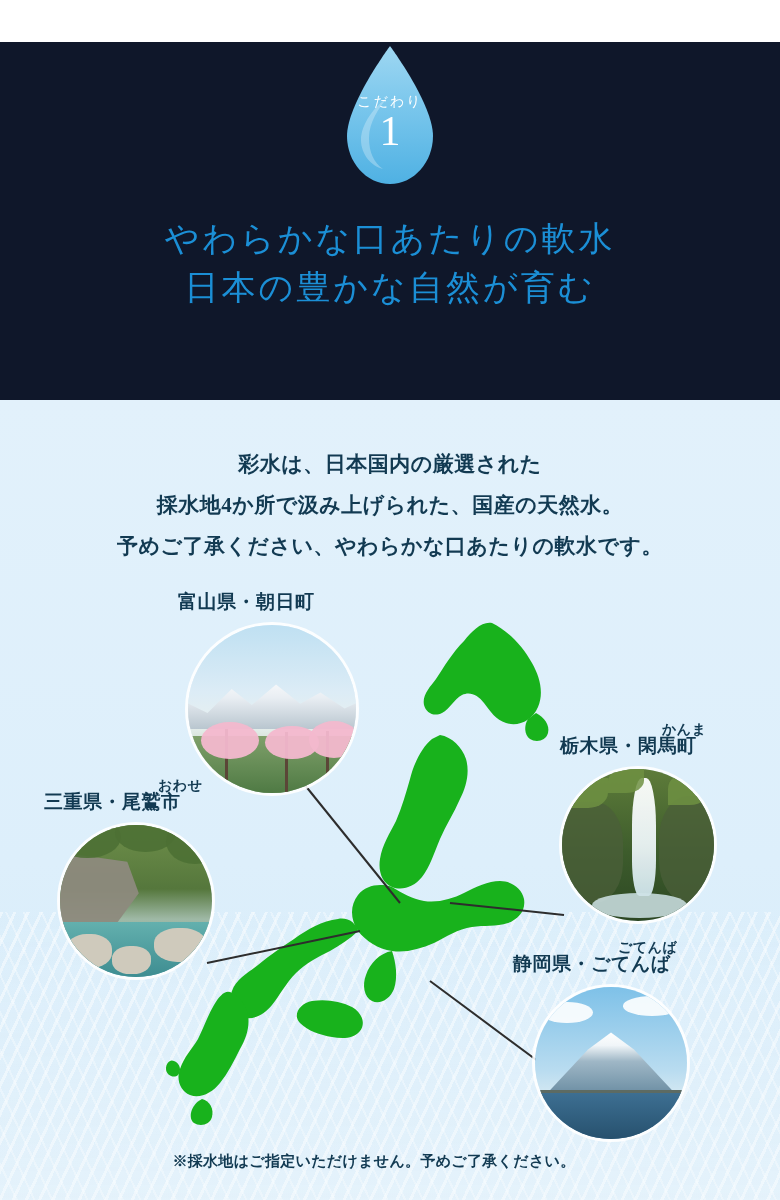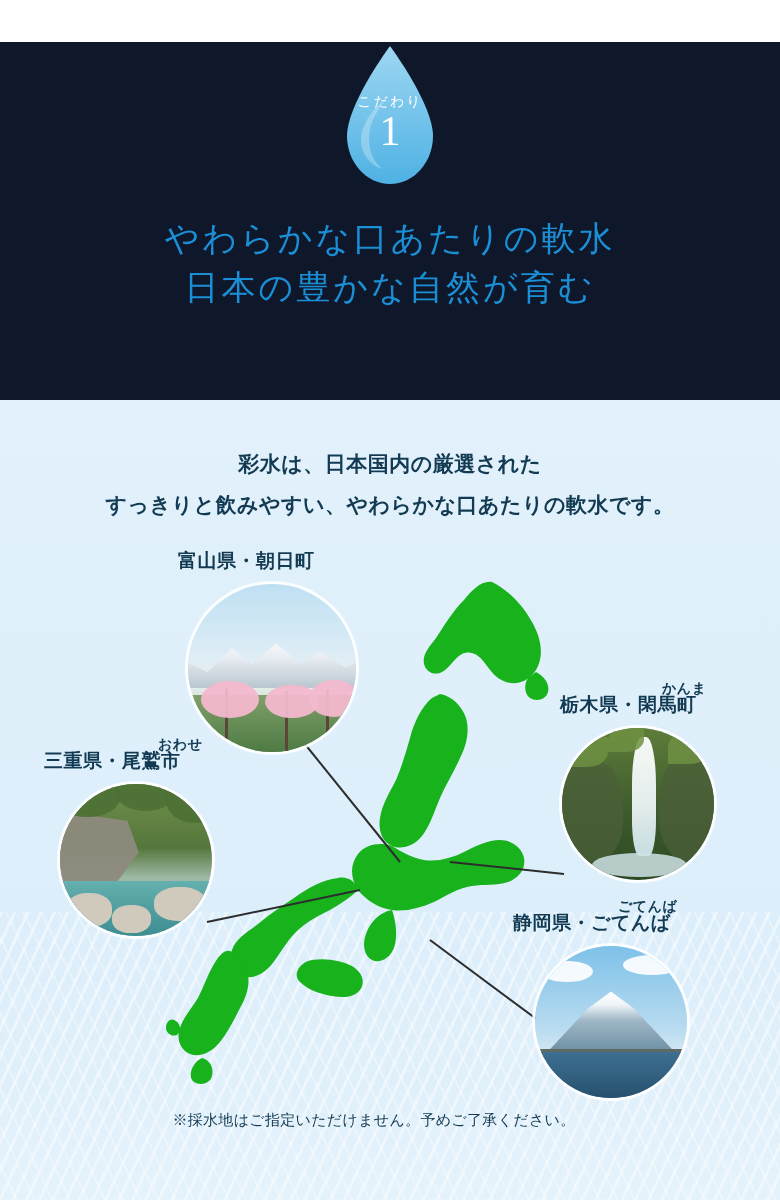--- a/index.html
+++ b/index.html
@@ -248,6 +248,7 @@
 
     <div class="lead">
       <span class="ln">彩水は、日本国内の厳選された</span>
+      <span class="ln">採水地4か所で汲み上げられた、国産の天然水。</span>
       <span class="ln">すっきりと飲みやすい、やわらかな口あたりの軟水です。</span>
     </div>
 

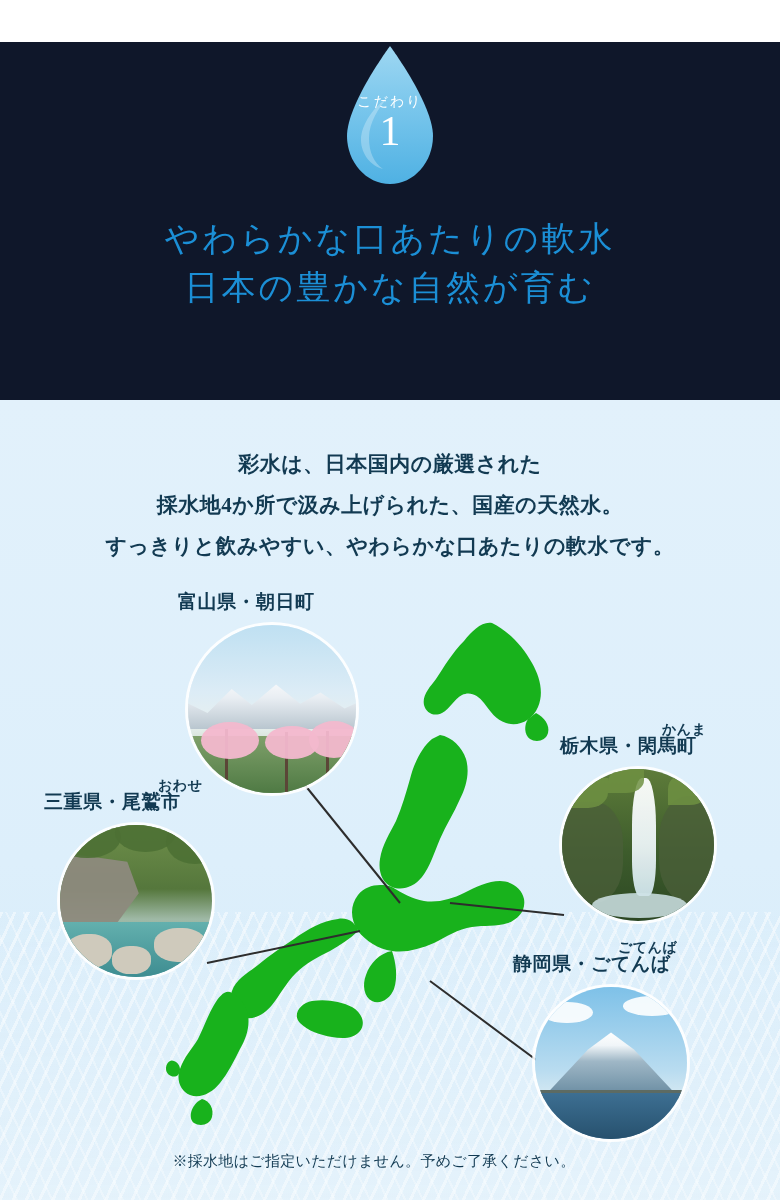--- a/index.html
+++ b/index.html
@@ -249,7 +249,7 @@
     <div class="lead">
       <span class="ln">彩水は、日本国内の厳選された</span>
       <span class="ln">採水地4か所で汲み上げられた、国産の天然水。</span>
-      <span class="ln">すっきりと飲みやすい、やわらかな口あたりの軟水です。</span>
+      <span class="ln">予めご了承ください、やわらかな口あたりの軟水です。</span>
     </div>
 
     <div class="map-block">

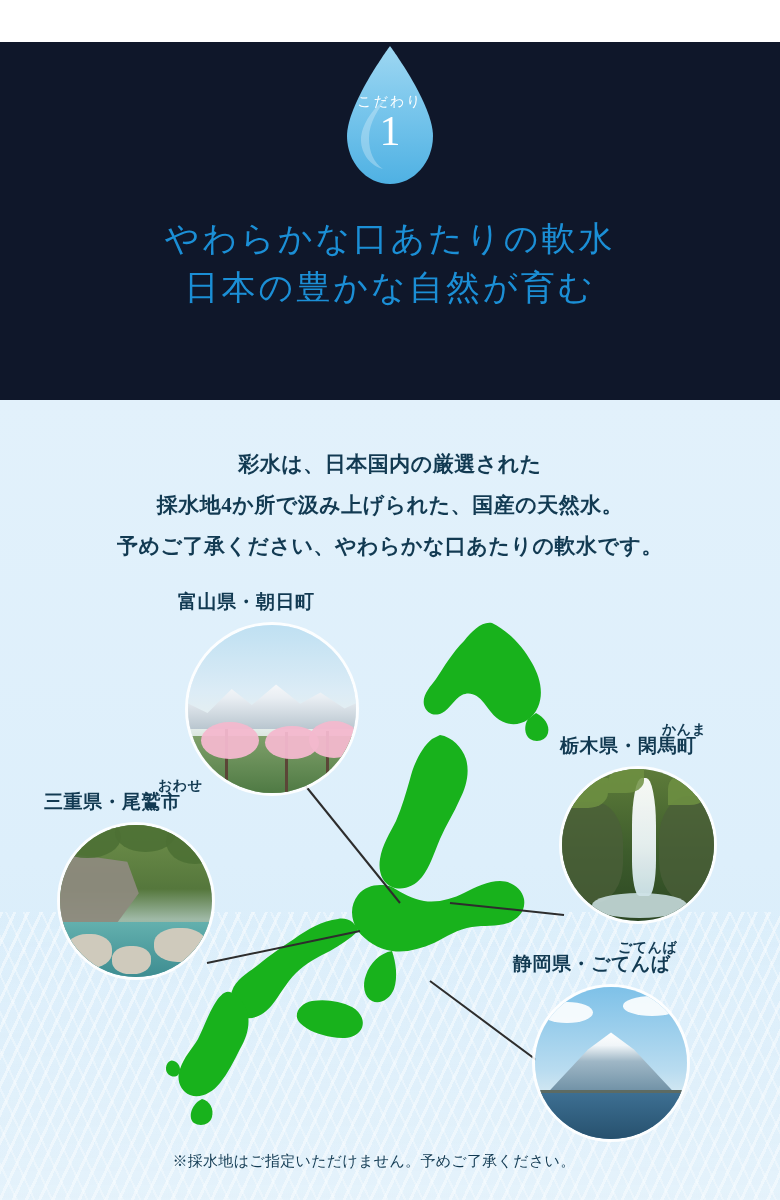--- a/index.html
+++ b/index.html
@@ -170,7 +170,7 @@
     color: #123a52;
     font-family: "Liberation Serif", serif;
     font-size: 15px;
-    font-weight: 400;
+    font-weight: 700;
     letter-spacing: 0.3px;
   }
 

